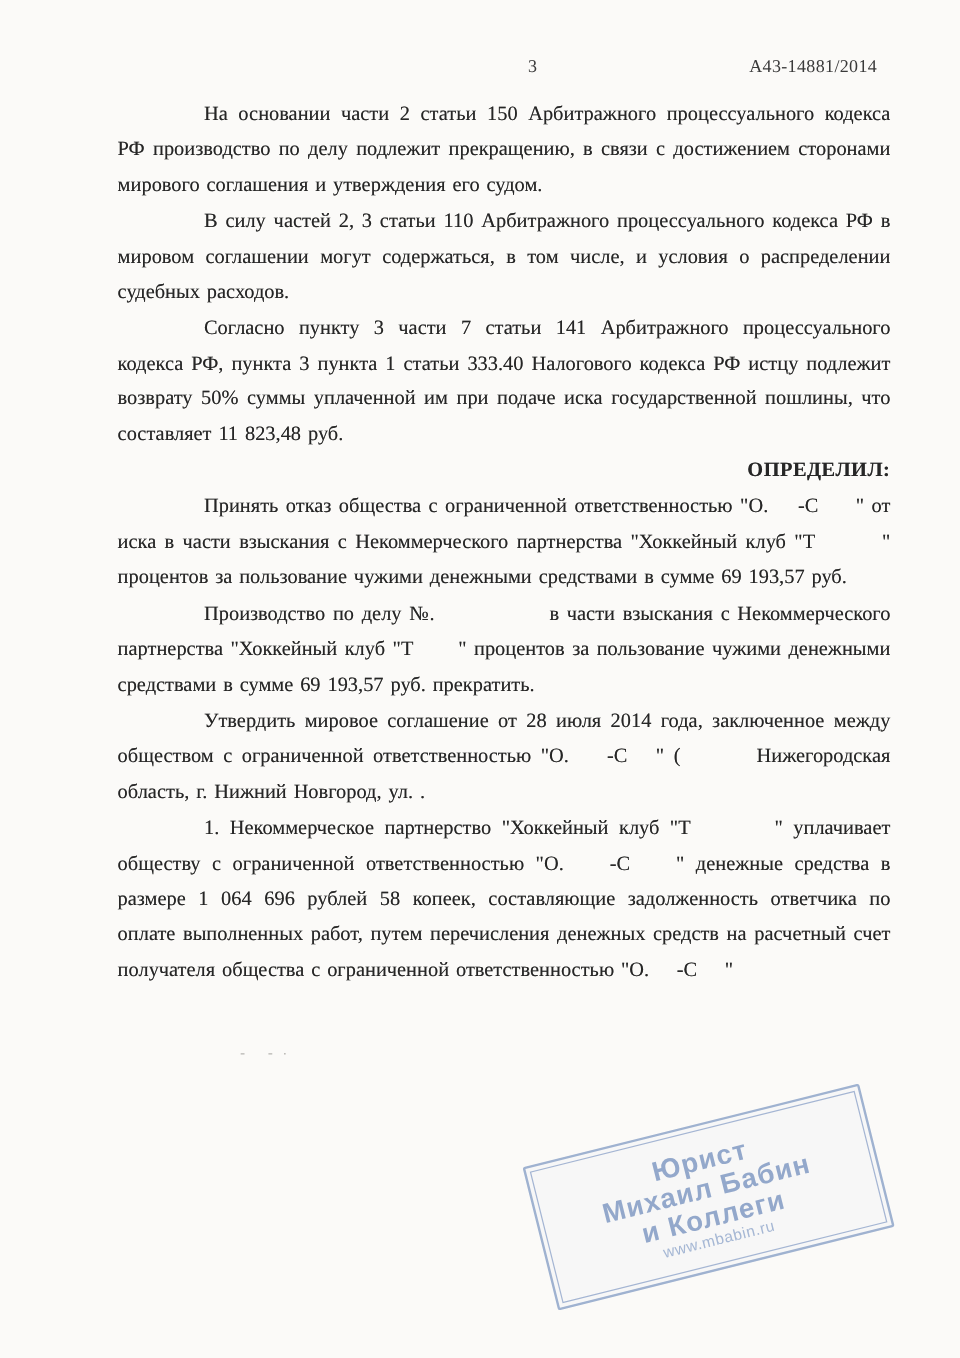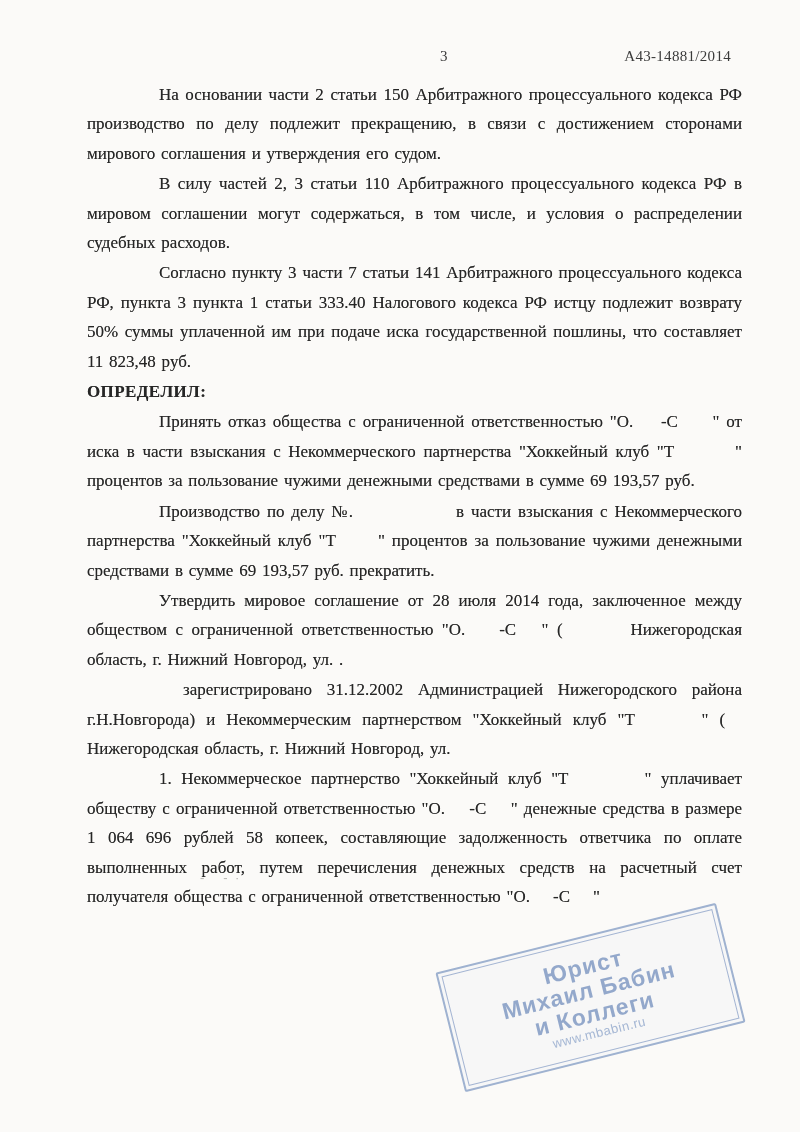--- a/index.html
+++ b/index.html
@@ -24,7 +24,7 @@
     word-spacing:1.5px;
     text-shadow:0 0 .5px rgba(40,40,40,.55);
   }
-  .para{margin:0 0 1px 0;text-indent:72px;}
+  .para{margin:0 0 1px 11px;text-indent:72px;}
   .para.heading{
     text-indent:0;text-align:left;font-weight:700;
     letter-spacing:.4px;

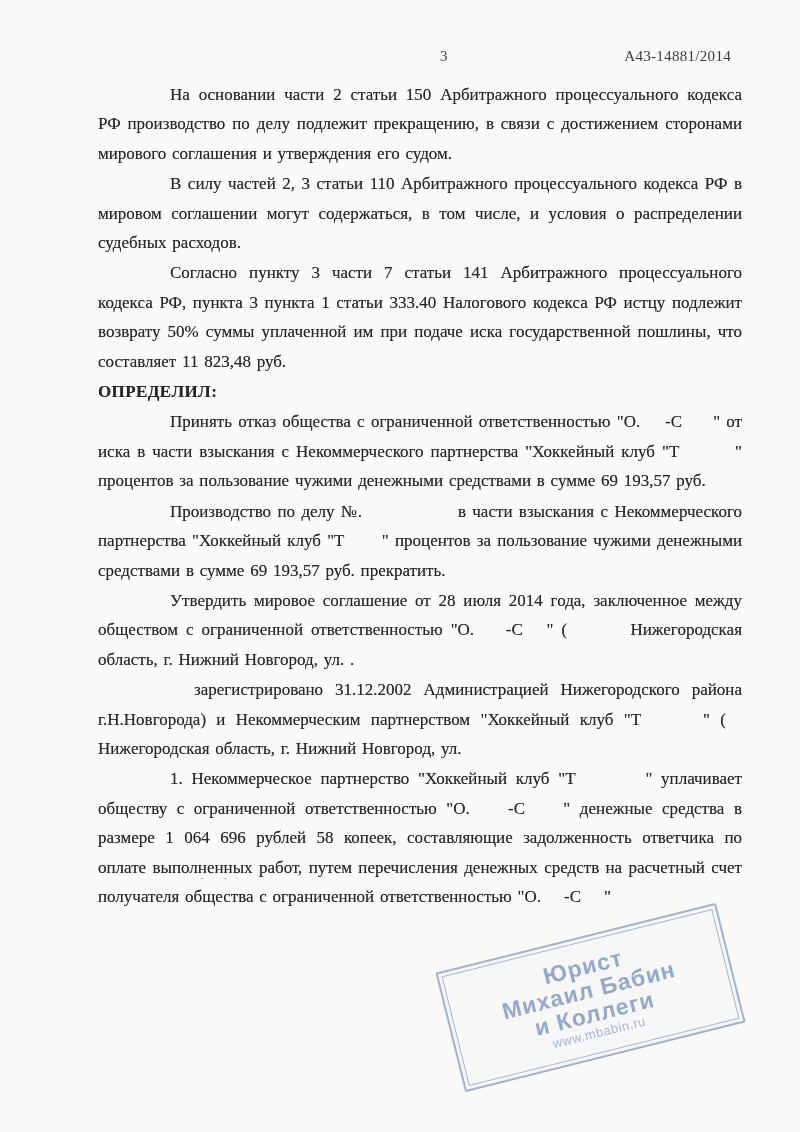--- a/index.html
+++ b/index.html
@@ -26,7 +26,7 @@
   }
   .para{margin:0 0 1px 11px;text-indent:72px;}
   .para.heading{
-    text-indent:0;text-align:left;font-weight:700;
+    text-indent:0;text-align:right;font-weight:700;
     letter-spacing:.4px;
   }
   .para.hang{text-indent:96px;}

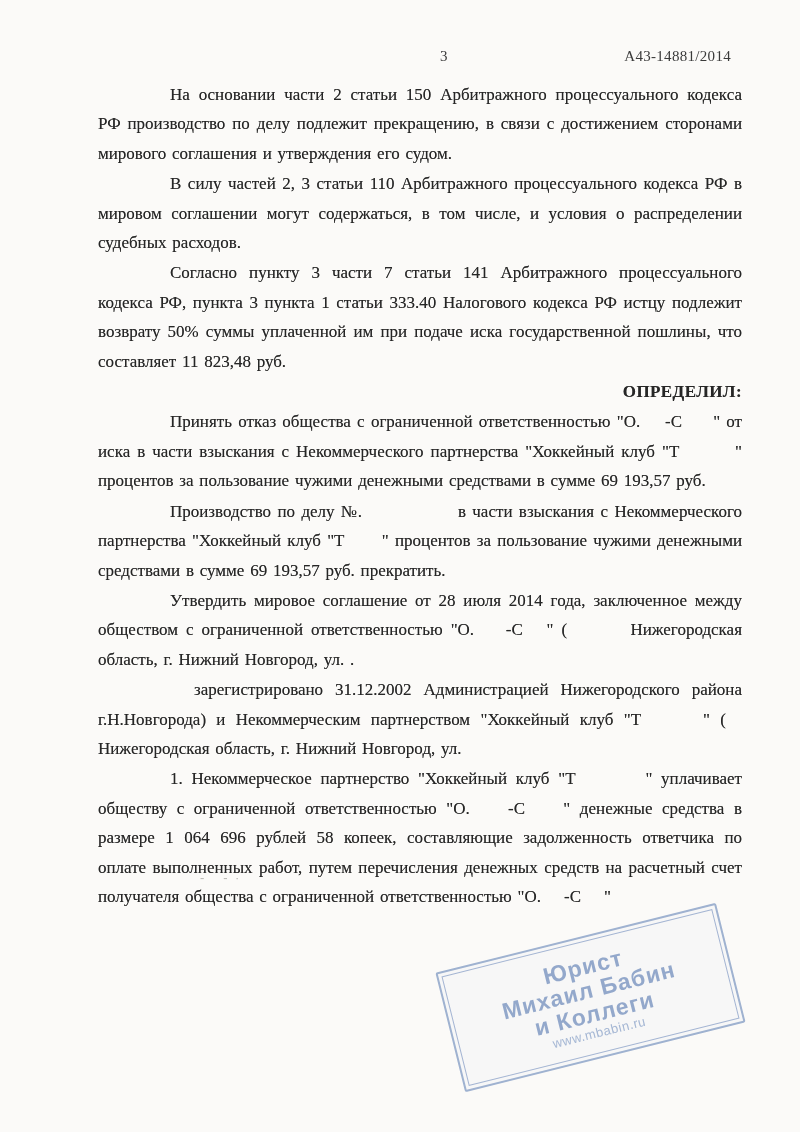--- a/index.html
+++ b/index.html
@@ -78,7 +78,6 @@
     <p class="para">Принять отказ общества с ограниченной ответственностью "О.&nbsp;&nbsp;&nbsp;&nbsp;-С&nbsp;&nbsp;&nbsp;&nbsp;&nbsp;" от иска в части взыскания с Некоммерческого партнерства "Хоккейный клуб "Т&nbsp;&nbsp;&nbsp;&nbsp;&nbsp;&nbsp;&nbsp;&nbsp;" процентов за пользование чужими денежными средствами в сумме 69&nbsp;193,57 руб.</p>
     <p class="para">Производство по делу №.&nbsp;&nbsp;&nbsp;&nbsp;&nbsp;&nbsp;&nbsp;&nbsp;&nbsp;&nbsp;&nbsp;&nbsp;&nbsp;&nbsp; в части взыскания с Некоммерческого партнерства "Хоккейный клуб "Т&nbsp;&nbsp;&nbsp;&nbsp;&nbsp;&nbsp;" процентов за пользование чужими денежными средствами в сумме 69&nbsp;193,57 руб. прекратить.</p>
     <p class="para">Утвердить мировое соглашение от 28 июля 2014 года, заключенное между обществом с ограниченной ответственностью "О.&nbsp;&nbsp;&nbsp;&nbsp;-С&nbsp;&nbsp;&nbsp;" (&nbsp;&nbsp;&nbsp;&nbsp;&nbsp;&nbsp;&nbsp; Нижегородская область, г. Нижний Новгород, ул.&nbsp;.</p>
-    <p class="para hang">зарегистрировано 31.12.2002 Администрацией Нижегородского района г.Н.Новгорода) и Некоммерческим партнерством "Хоккейный клуб "Т&nbsp;&nbsp;&nbsp;&nbsp;&nbsp;&nbsp;" (&nbsp;&nbsp; Нижегородская область, г. Нижний Новгород, ул.</p>
     <p class="para">1. Некоммерческое партнерство "Хоккейный клуб "Т&nbsp;&nbsp;&nbsp;&nbsp;&nbsp;&nbsp;&nbsp;&nbsp;" уплачивает обществу с ограниченной ответственностью "О.&nbsp;&nbsp;&nbsp;&nbsp;-С&nbsp;&nbsp;&nbsp;&nbsp;" денежные средства в размере 1&nbsp;064&nbsp;696 рублей 58 копеек, составляющие задолженность ответчика по оплате выполненных работ, путем перечисления денежных средств на расчетный счет получателя общества с ограниченной ответственностью "О.&nbsp;&nbsp;&nbsp;&nbsp;-С&nbsp;&nbsp;&nbsp;&nbsp;"</p>
   </div>
 

